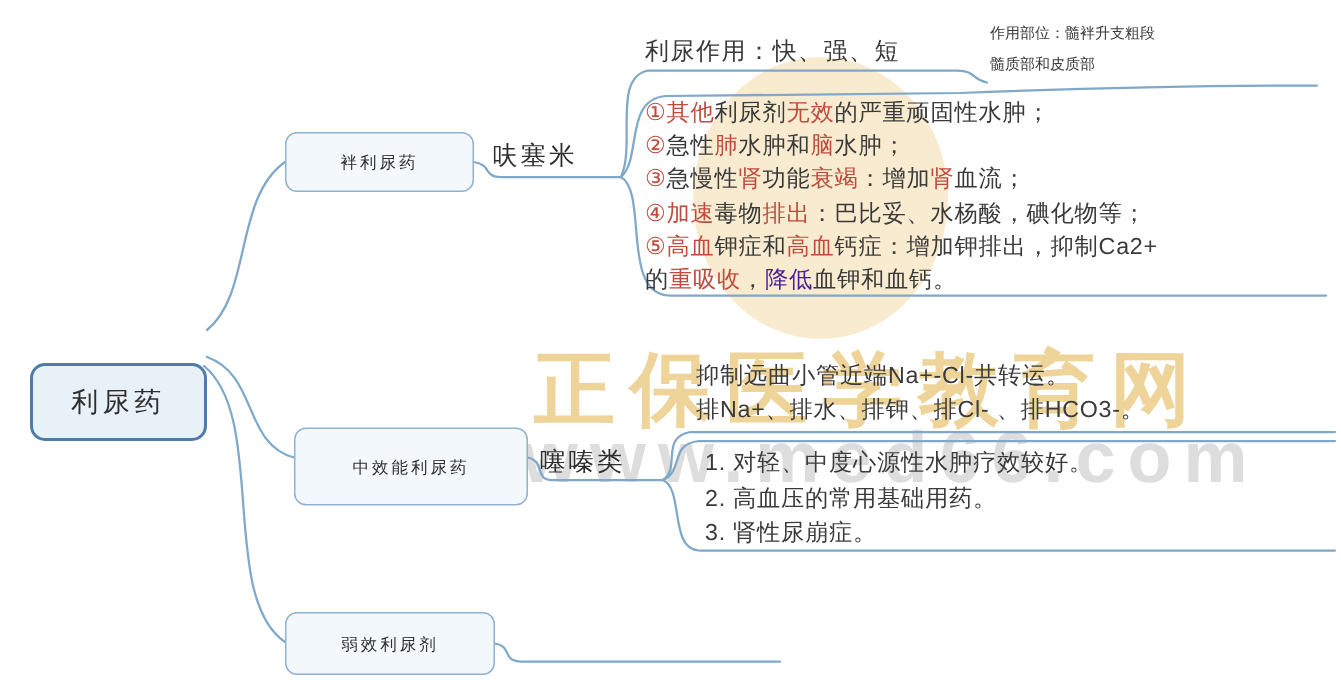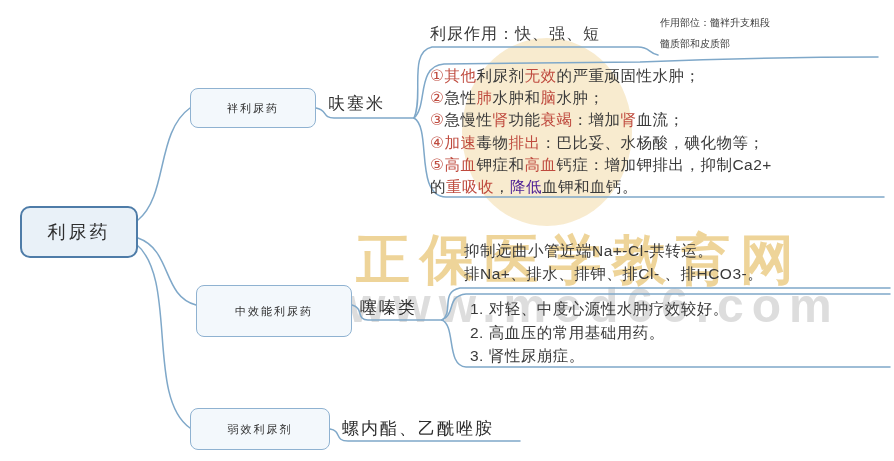--- a/index.html
+++ b/index.html
@@ -34,7 +34,7 @@
   }
   .node.root{
     background:#e9f1f8;border:2.5px solid #4e7ca8;border-radius:10px;
-    font-size:18px;letter-spacing:3px;
+    font-size:18px;letter-spacing:3px;margin-top:36px;
   }
   .label{position:absolute;z-index:3;font-size:17px;letter-spacing:2px;color:#2e2e2e;white-space:nowrap;}
   .txt{position:absolute;z-index:3;color:#3a3a3a;white-space:nowrap;}

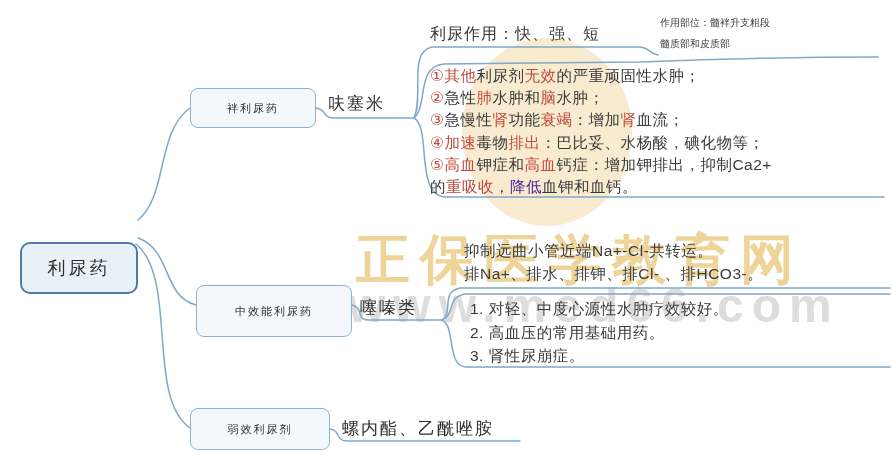--- a/index.html
+++ b/index.html
@@ -122,7 +122,6 @@
   <div class="node" style="left:190px;top:408px;width:140px;height:42px;">
     <span>弱效利尿剂</span>
   </div>
-  <div class="label" style="left:342px;top:417px;">螺内酯、乙酰唑胺</div>
 
 </div>
 

